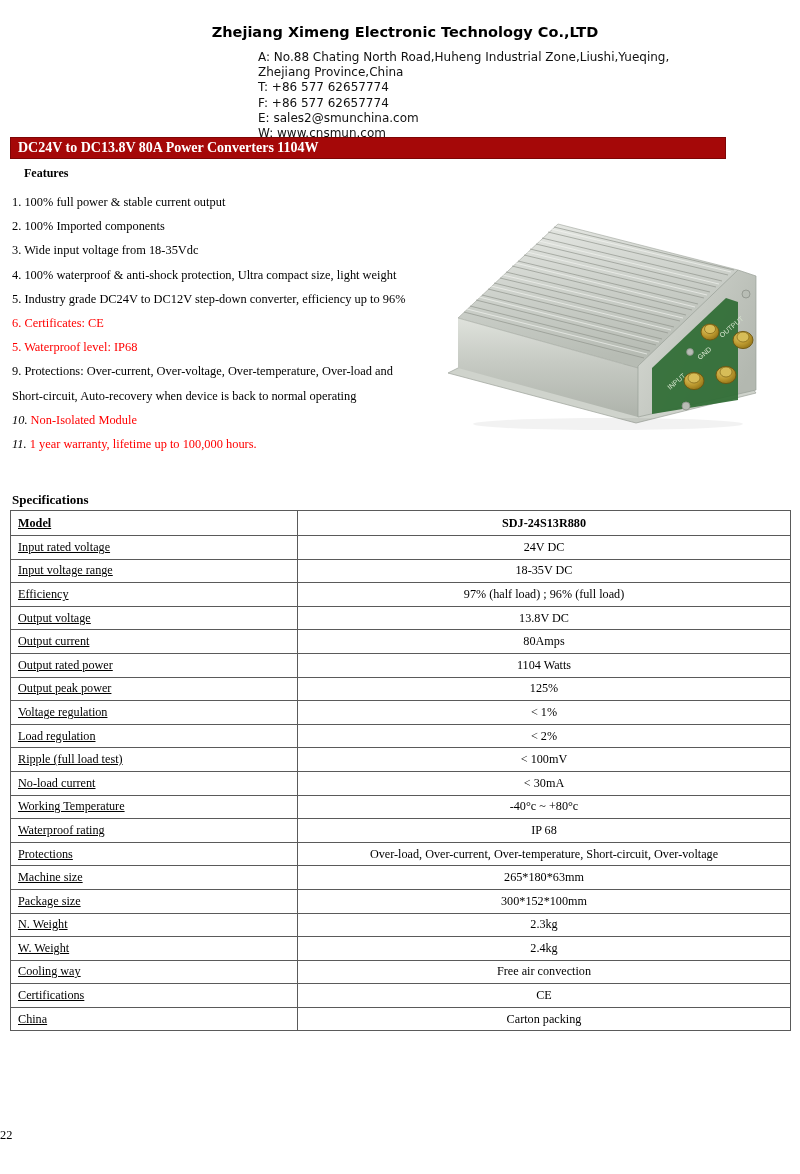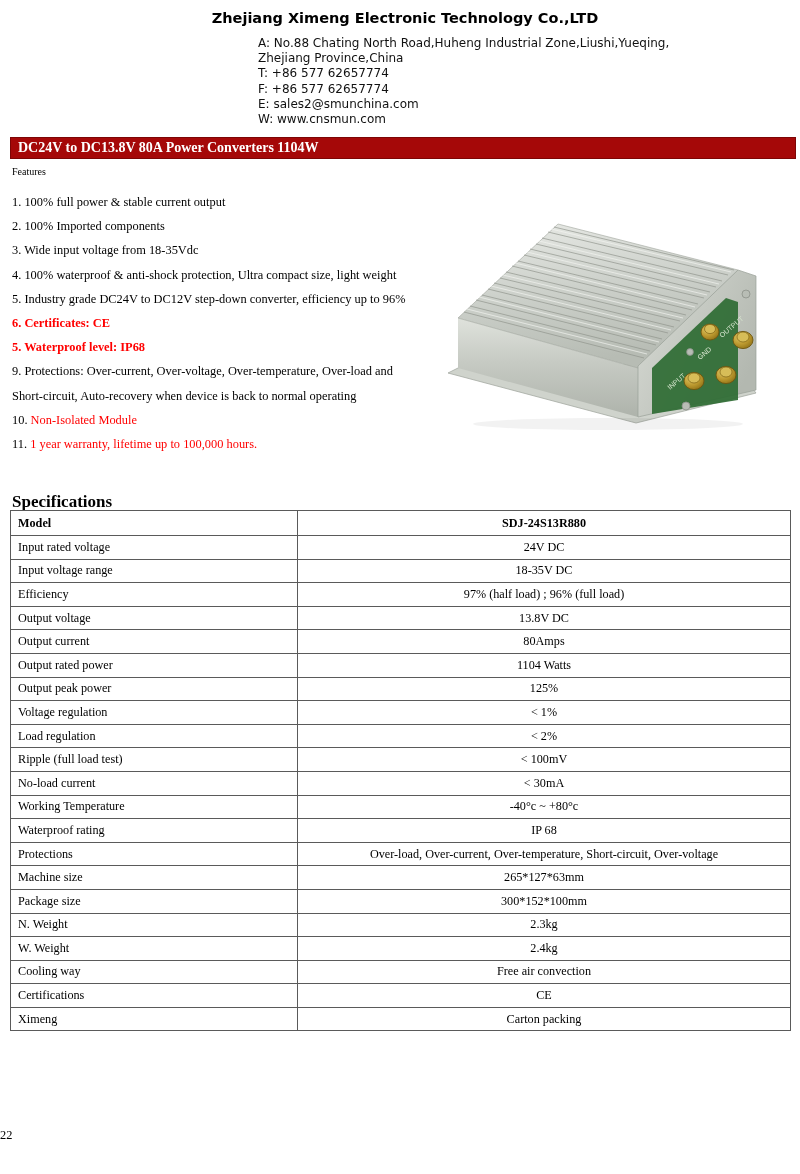--- a/index.html
+++ b/index.html
@@ -22,7 +22,7 @@
     left: 0;
     top: 0;
     width: 800px;
-    padding-top: 9px;
+    padding-top: 23px;
   }
   .company-name {
     text-align: center;

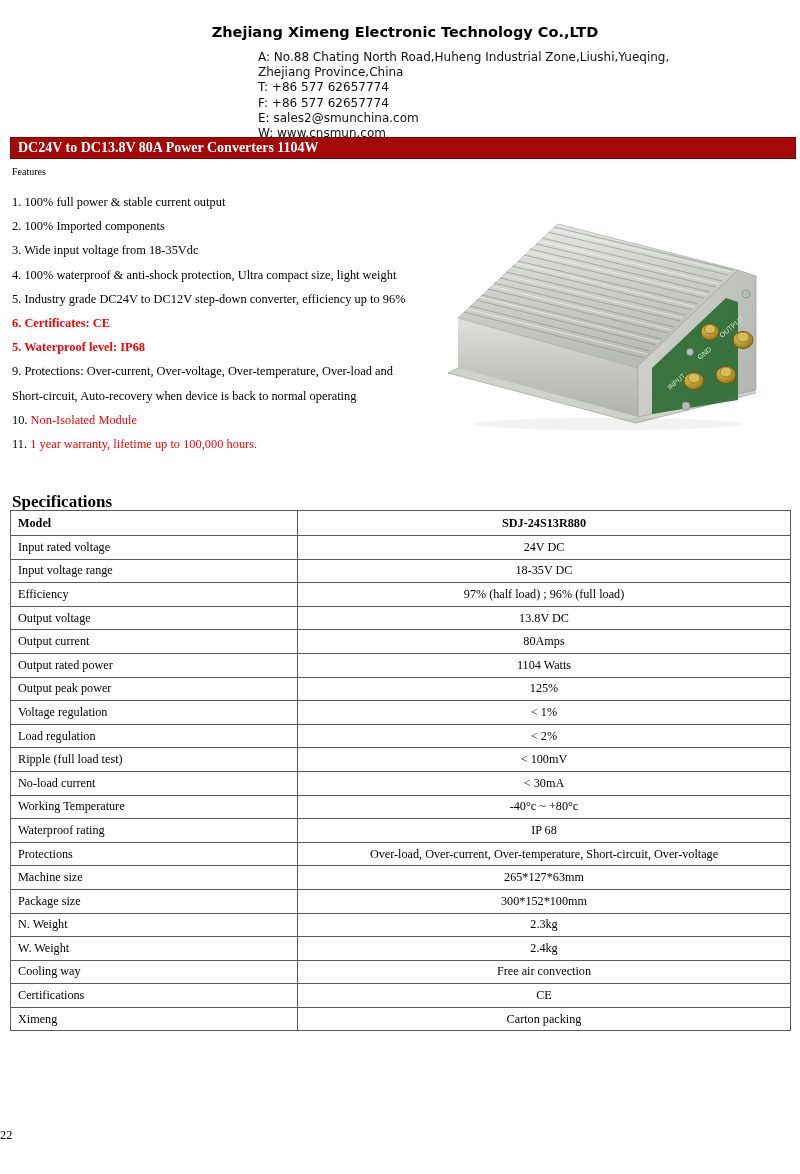--- a/index.html
+++ b/index.html
@@ -52,7 +52,7 @@
     position: absolute;
     left: 10px;
     top: 137px;
-    width: 786px;
+    width: 716px;
     height: 22px;
     background: #a50808;
     border: 1px solid #7d0505;

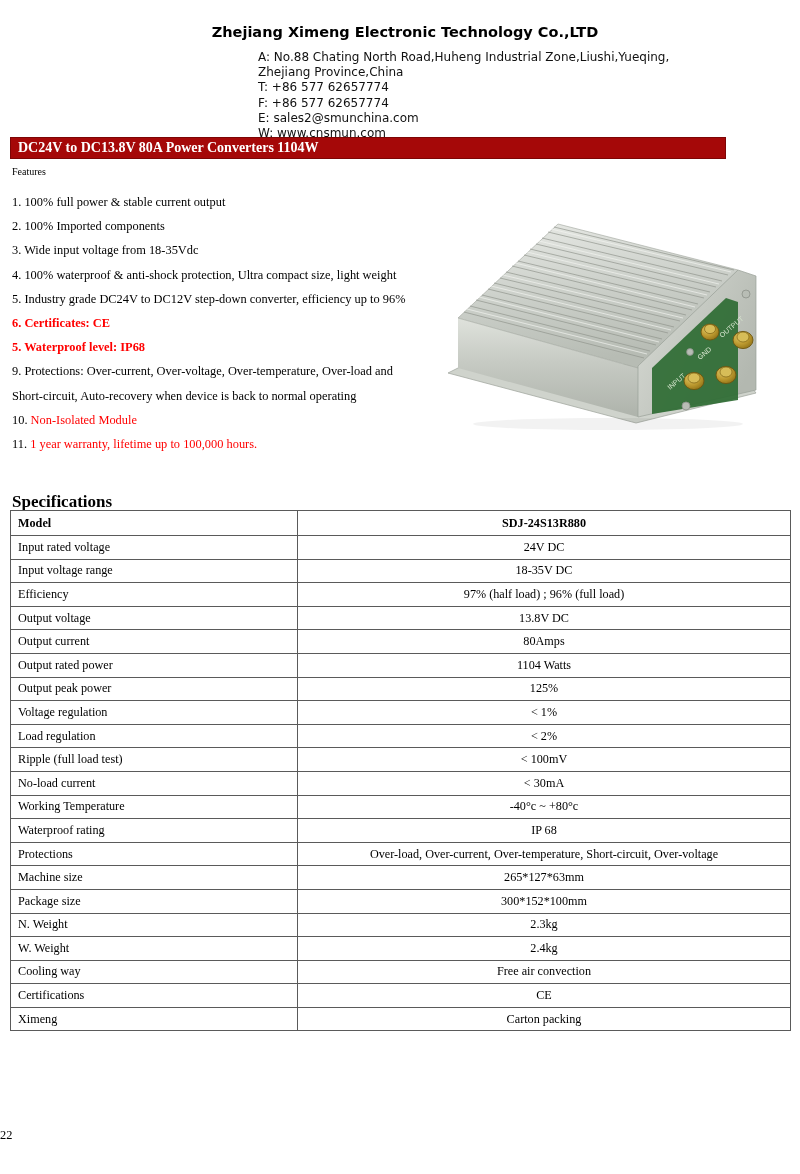--- a/index.html
+++ b/index.html
@@ -71,10 +71,10 @@
   
   .features-heading {
     position: absolute;
-    left: 12px;
+    left: 24px;
     top: 166px;
-    font-weight: normal;
-    font-size: 10px;
+    font-weight: bold;
+    font-size: 12px;
   }
   .features-list {
     position: absolute;

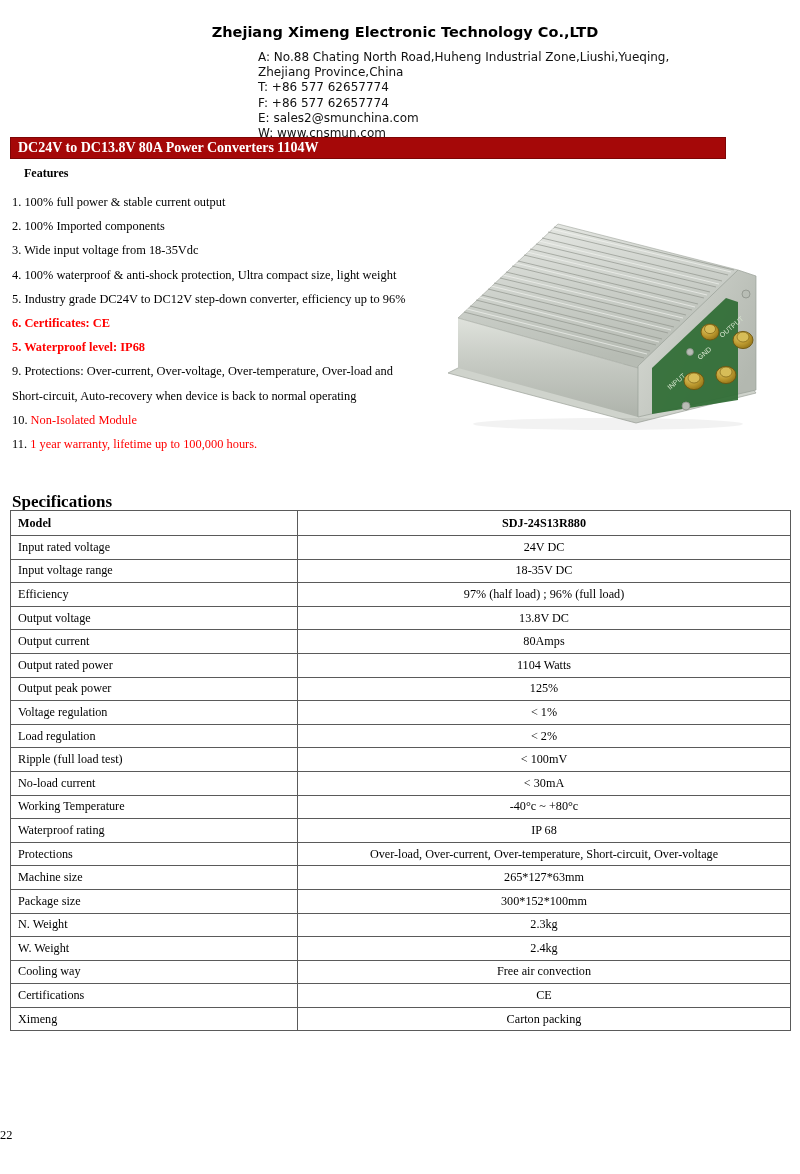--- a/index.html
+++ b/index.html
@@ -89,7 +89,6 @@
   }
   .feature-item.red {
     color: #ff0000;
-    font-weight: bold;
   }
   .feature-item .num-black {
     color: #000000;

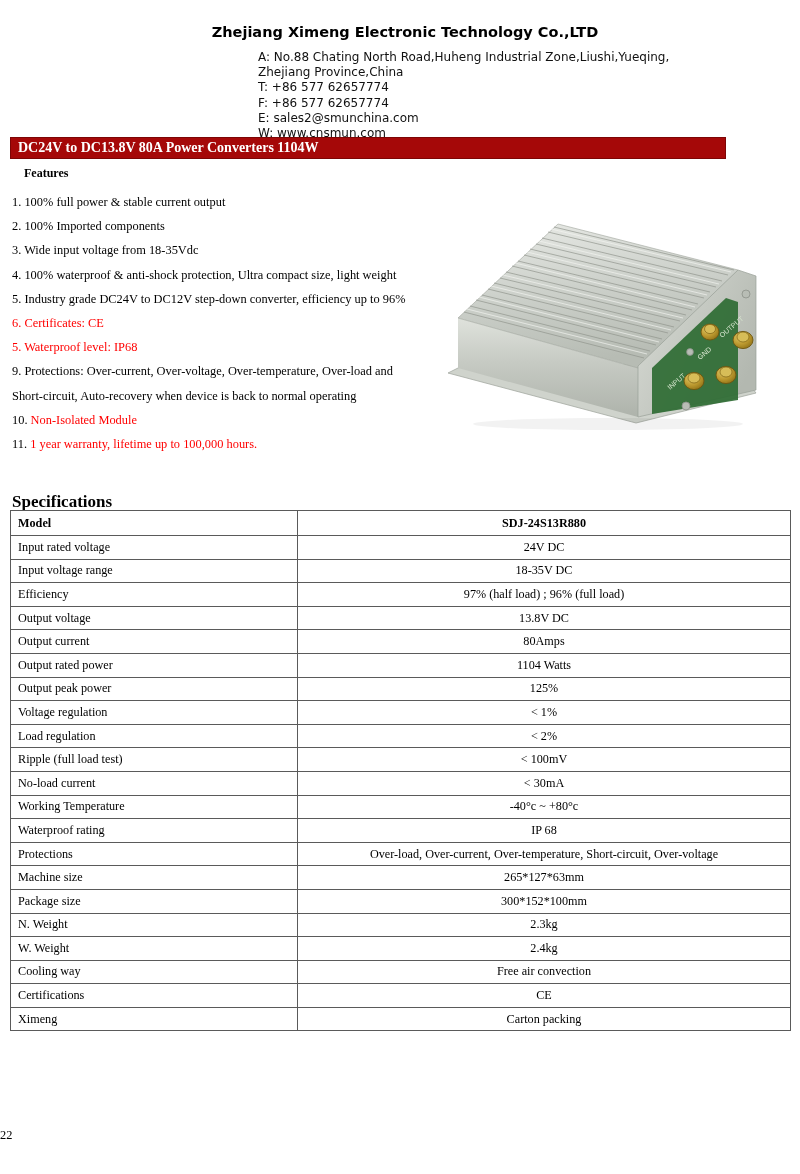--- a/index.html
+++ b/index.html
@@ -92,6 +92,7 @@
   }
   .feature-item .num-black {
     color: #000000;
+    font-style: italic;
   }
   .feature-item .red-text {
     color: #ff0000;

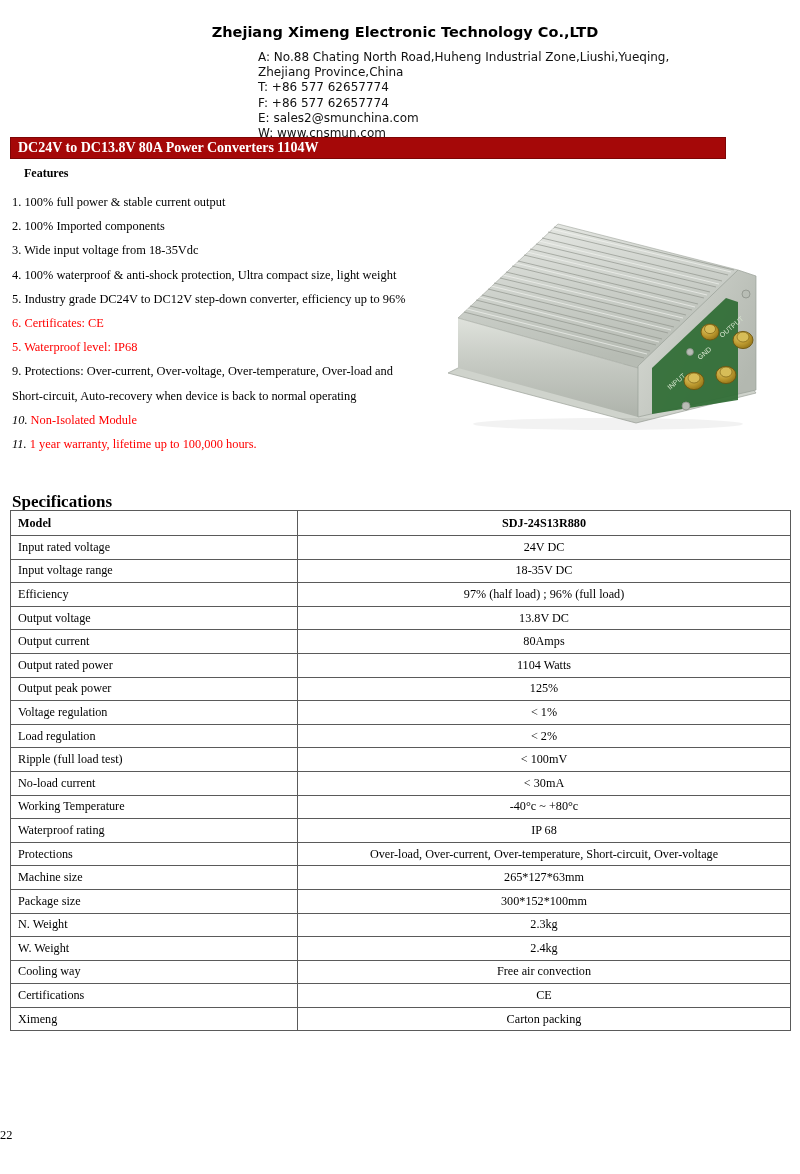--- a/index.html
+++ b/index.html
@@ -116,7 +116,7 @@
     left: 12px;
     top: 492px;
     font-weight: bold;
-    font-size: 17px;
+    font-size: 13px;
   }
   .spec-table {
     position: absolute;

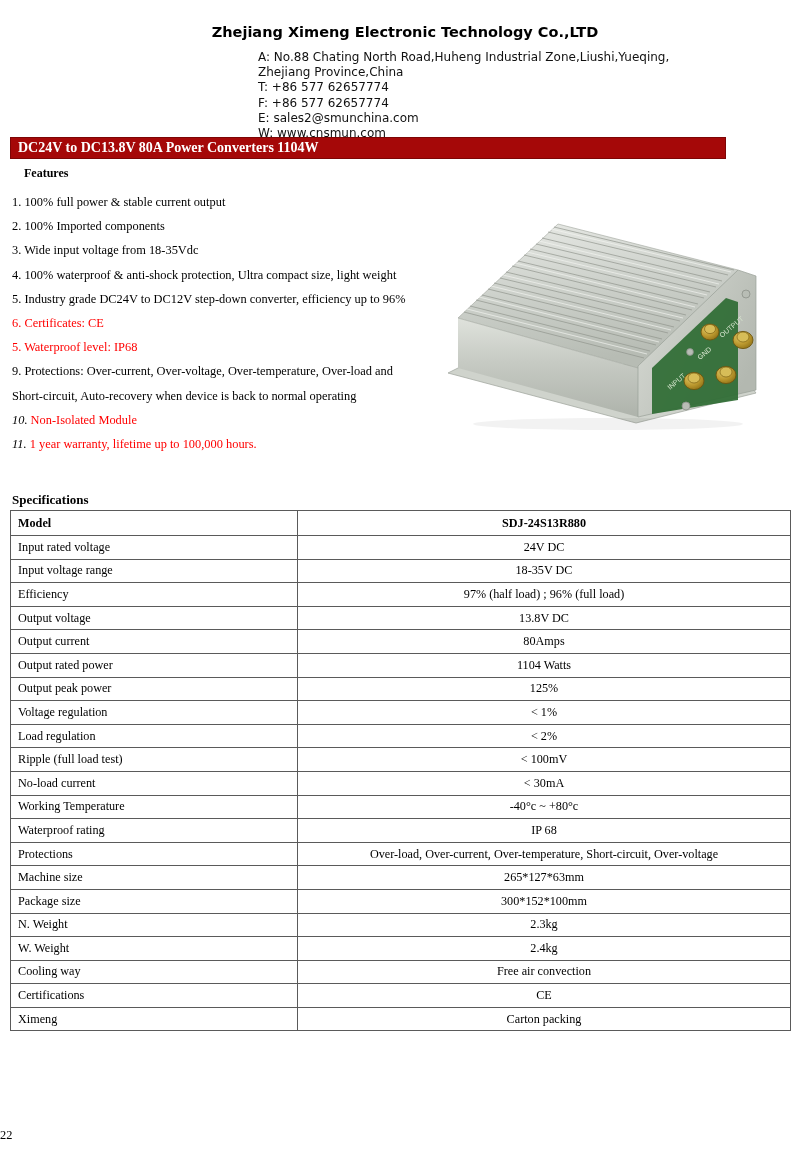--- a/index.html
+++ b/index.html
@@ -137,6 +137,7 @@
   .spec-table td.col-label {
     width: 287px;
     text-align: left;
+    text-decoration: underline;
   }
   .spec-table td.col-value {
     text-align: center;

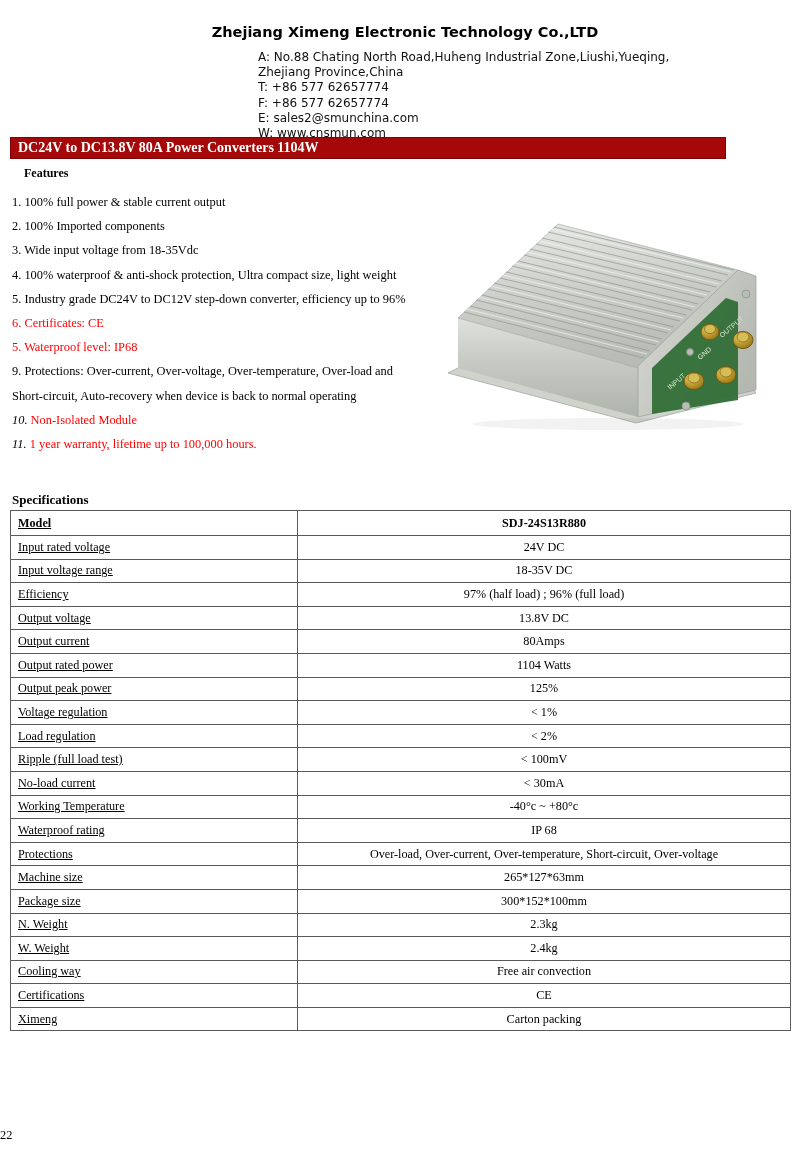--- a/index.html
+++ b/index.html
@@ -347,7 +347,7 @@
       </tr>
       <tr>
         <td class="col-label">Machine size</td>
-        <td class="col-value">265*127*63mm</td>
+        <td class="col-value">265*180*63mm</td>
       </tr>
       <tr>
         <td class="col-label">Package size</td>

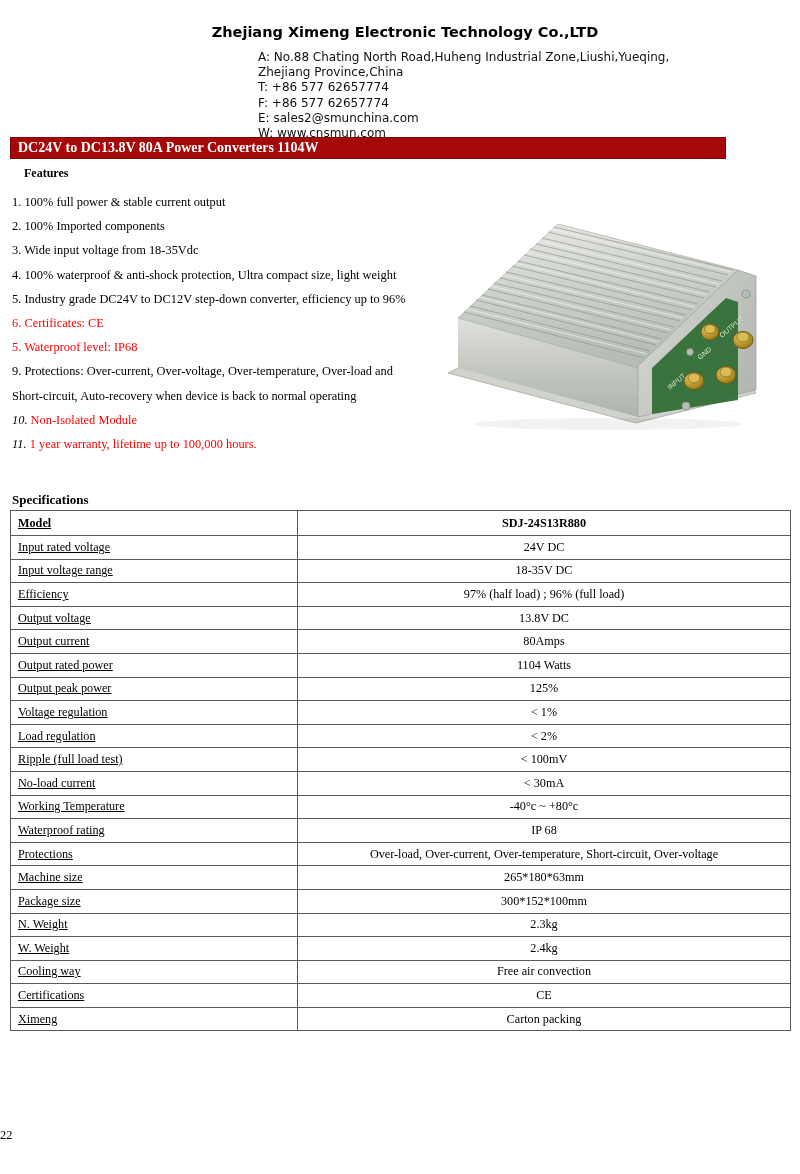--- a/index.html
+++ b/index.html
@@ -370,7 +370,7 @@
         <td class="col-value">CE</td>
       </tr>
       <tr>
-        <td class="col-label">Ximeng</td>
+        <td class="col-label">China</td>
         <td class="col-value">Carton packing</td>
       </tr>
     </tbody>

